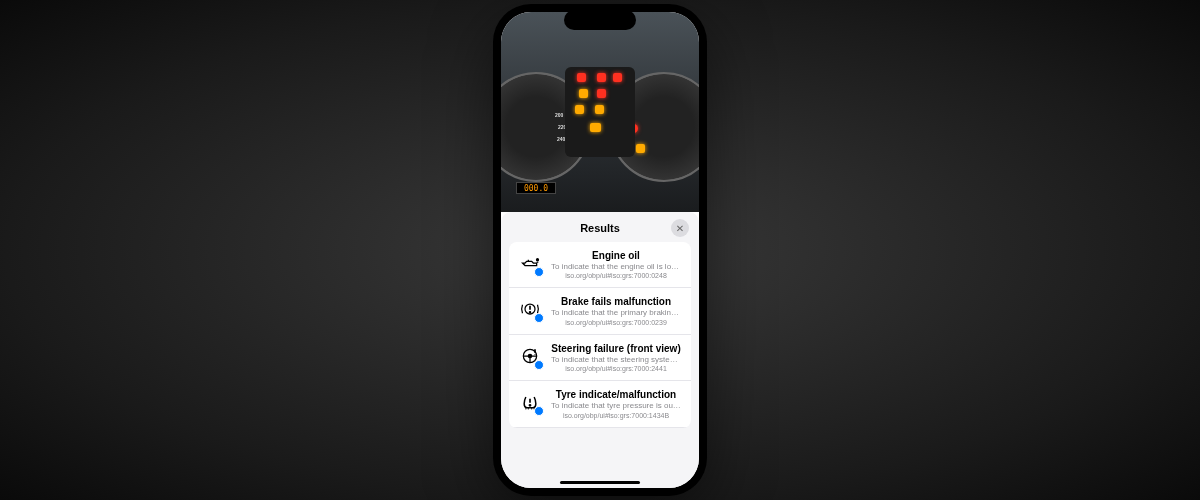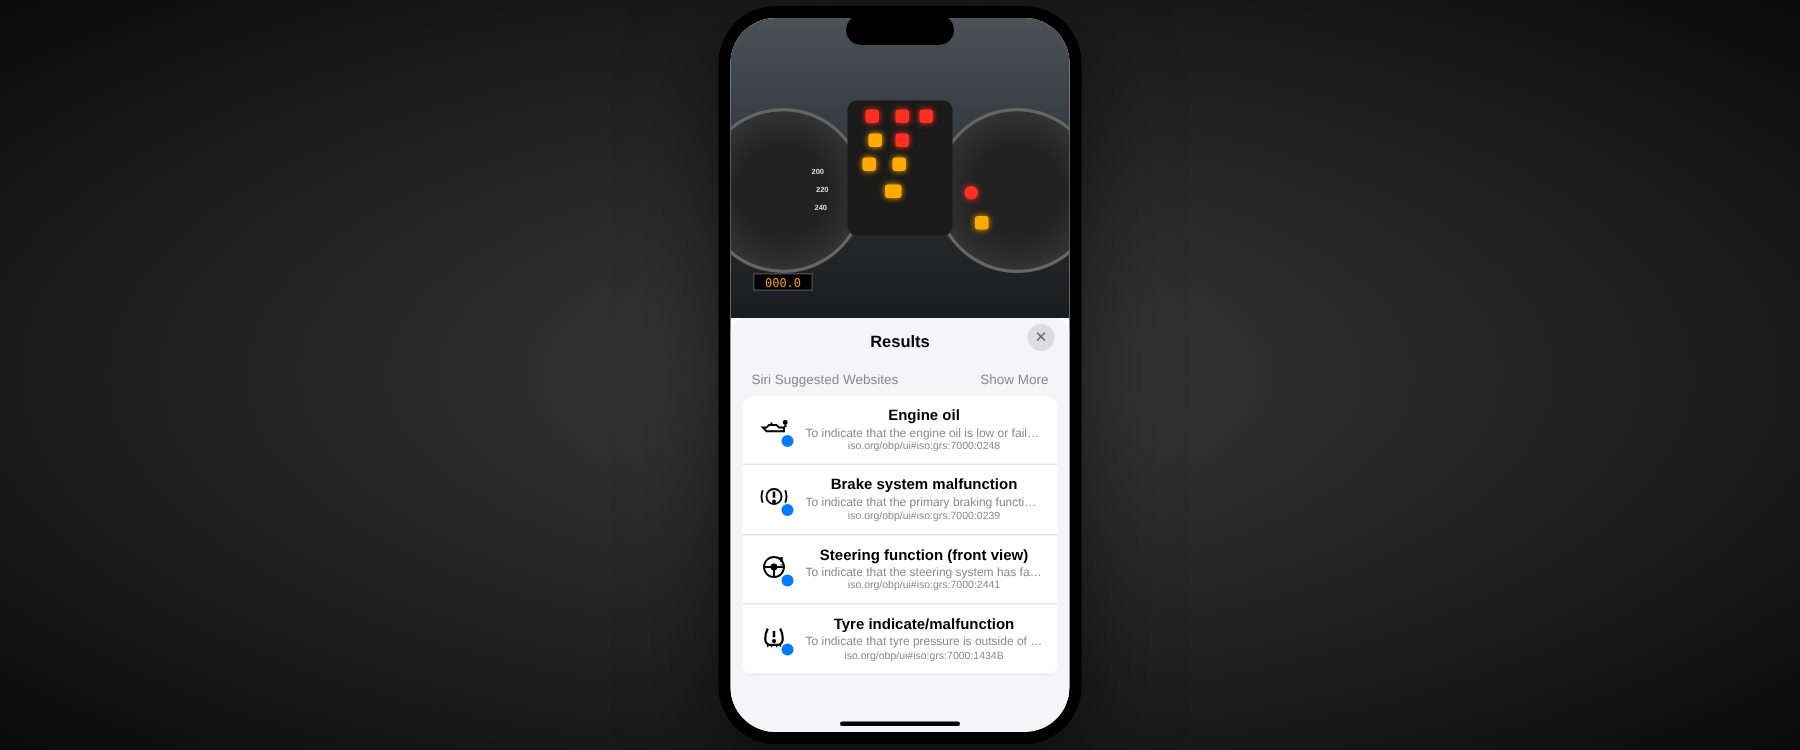--- a/index.html
+++ b/index.html
@@ -14,7 +14,7 @@
     overflow: hidden;
   }
   .phone {
-    width: 242px;
+    width: 214px;
     height: 492px;
     background: #000;
     border-radius: 38px;

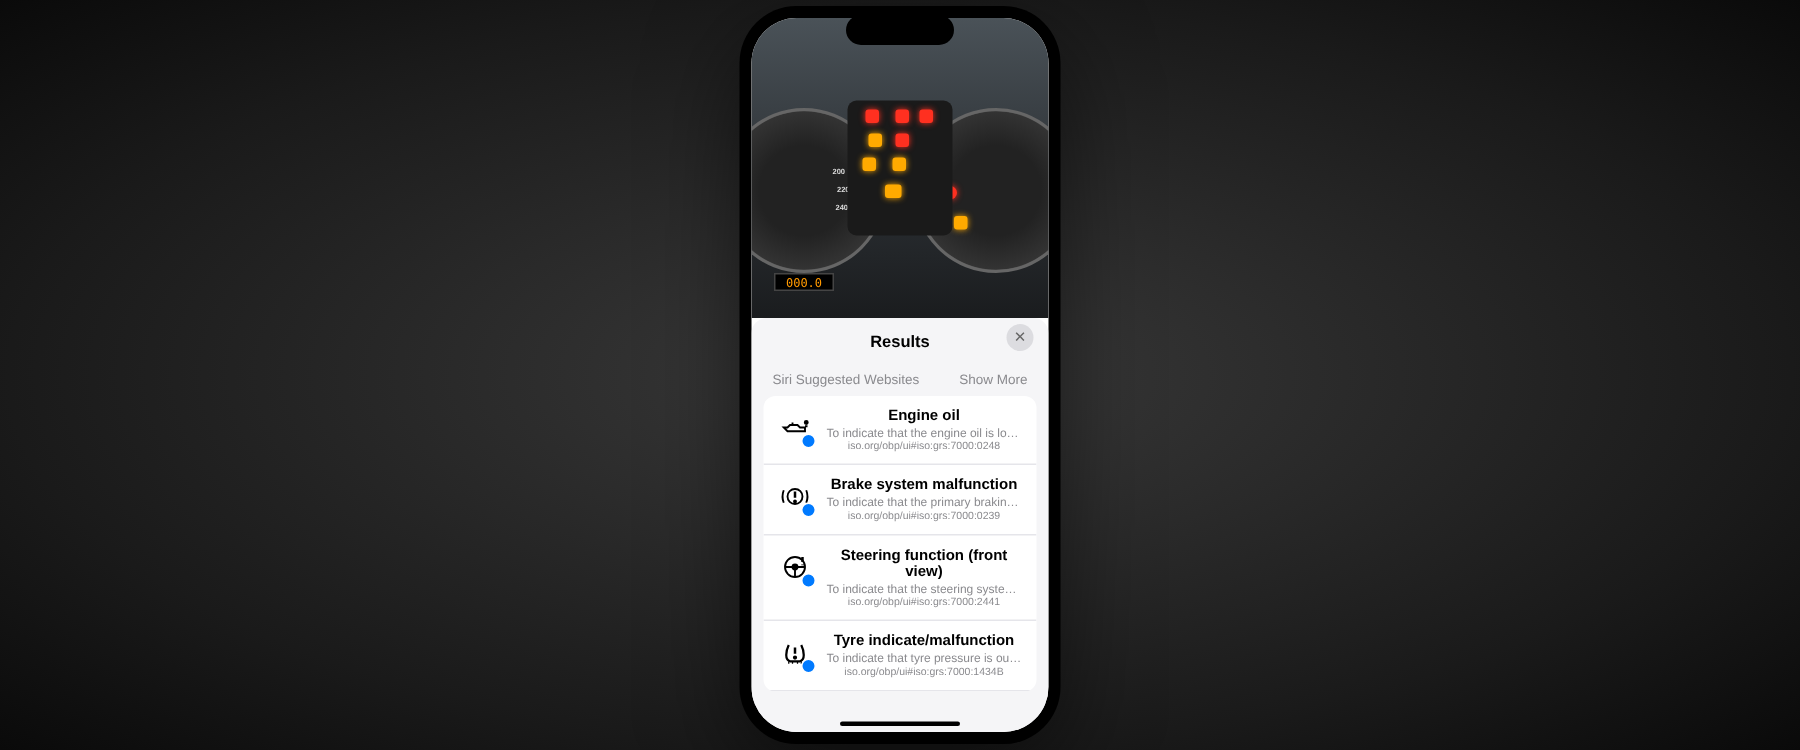--- a/index.html
+++ b/index.html
@@ -107,7 +107,7 @@
   .sheet-header {
     display: flex;
     justify-content: center;
-    align-items: flex-end;
+    align-items: center;
     padding: 10px 12px 8px;
     position: relative;
   }

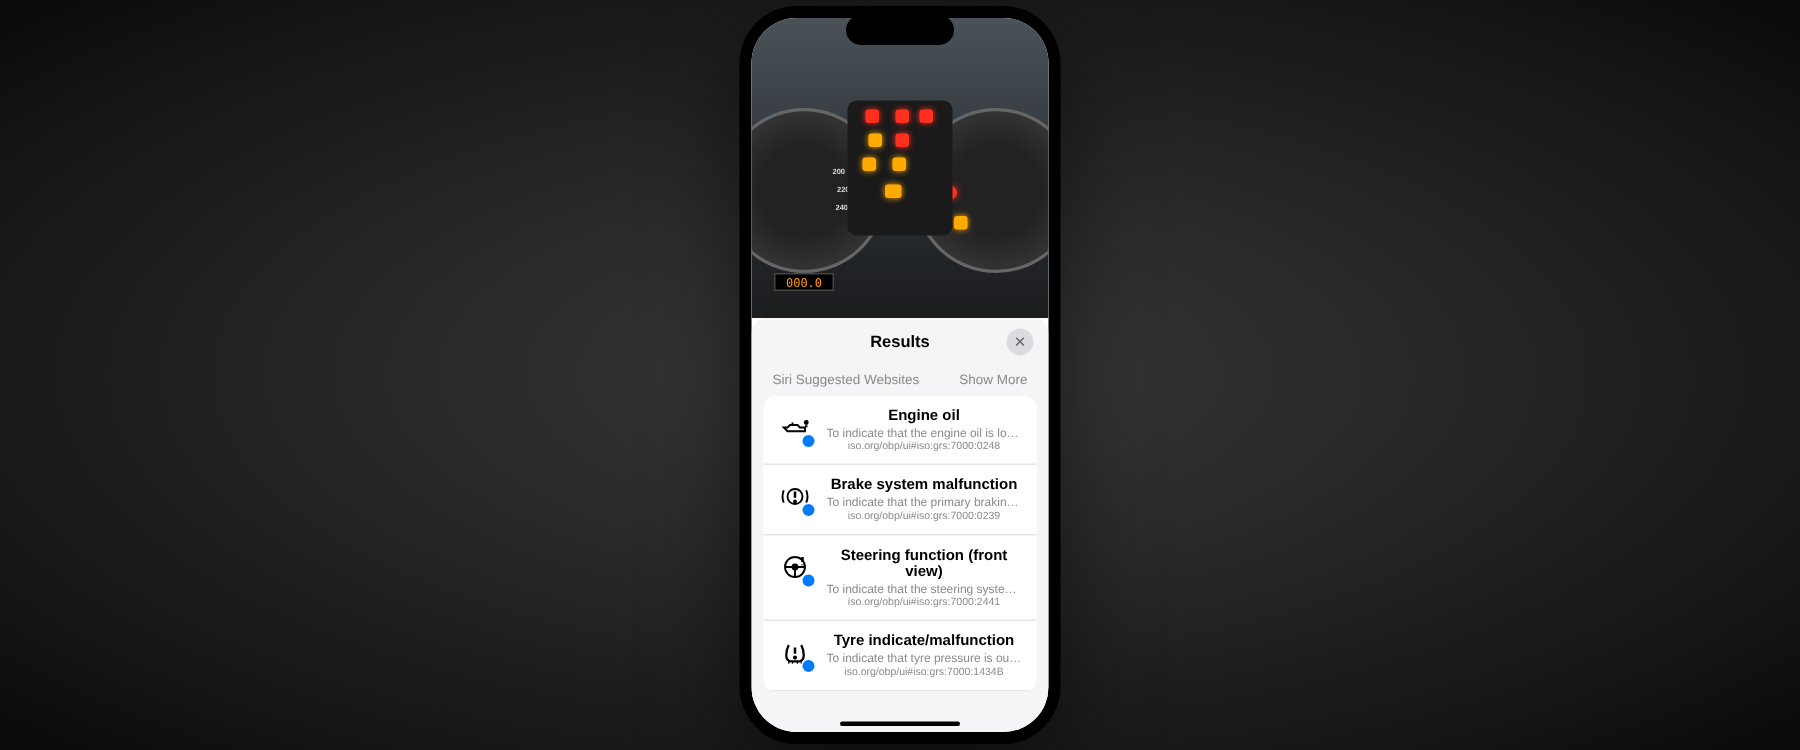--- a/index.html
+++ b/index.html
@@ -242,10 +242,6 @@
           <span>✕</span>
         </div>
       </div>
-      <div class="section-header">
-        <span>Siri Suggested Websites</span>
-        <span class="show-more">Show More</span>
-      </div>
       <div class="results-list">
 
         <div class="result-item">

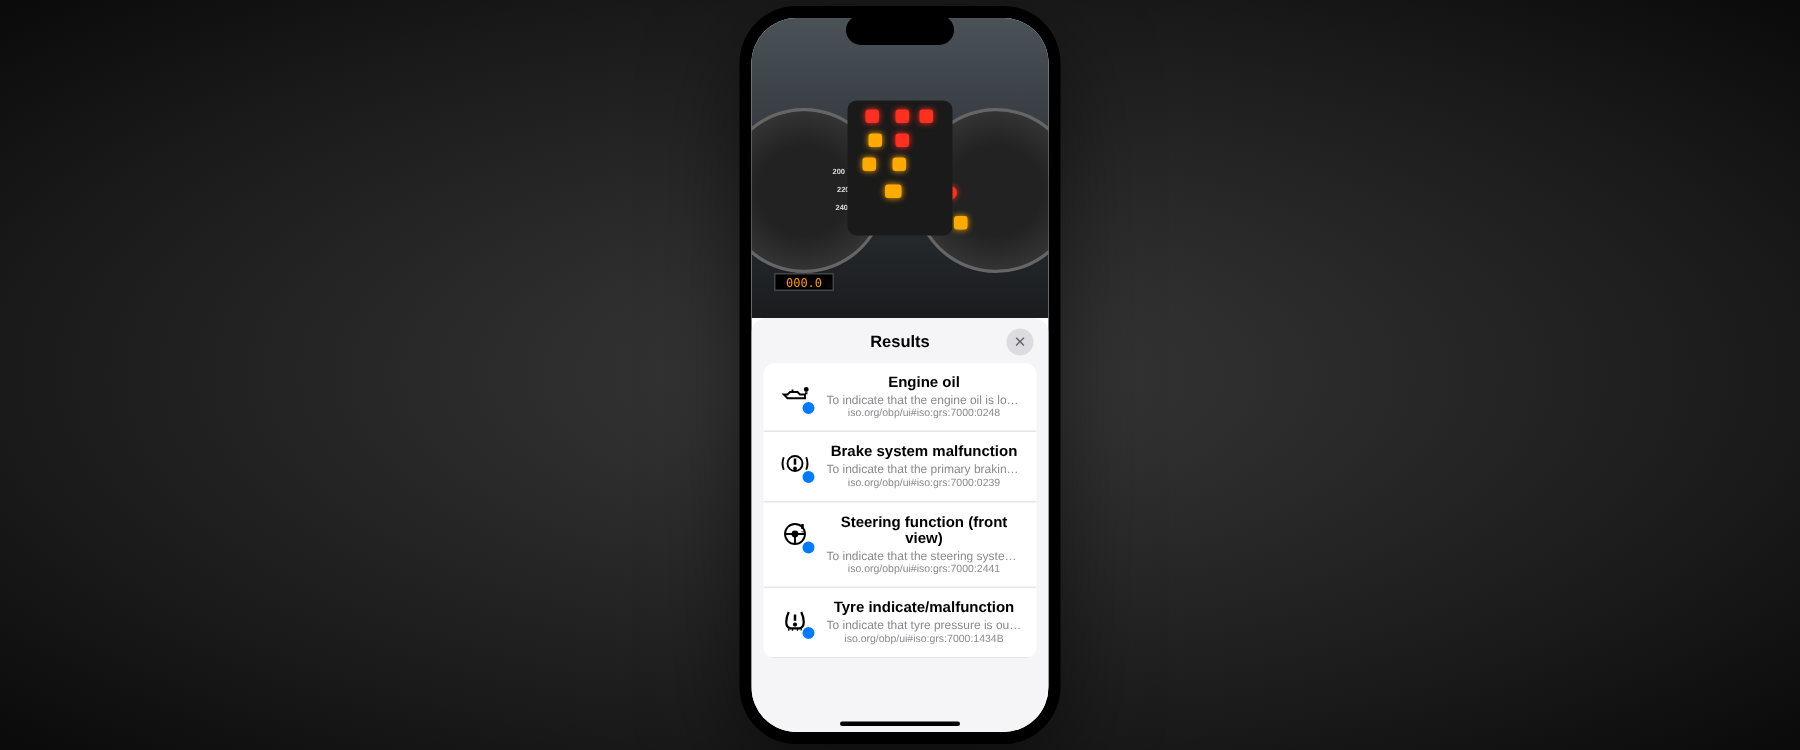--- a/index.html
+++ b/index.html
@@ -270,7 +270,7 @@
             <div class="safari-badge"></div>
           </div>
           <div class="result-text">
-            <div class="result-title">Brake system malfunction</div>
+            <div class="result-title">Brake fails malfunction</div>
             <div class="result-desc">To indicate that the primary braking function...</div>
             <div class="result-url">iso.org/obp/ui#iso:grs:7000:0239</div>
           </div>

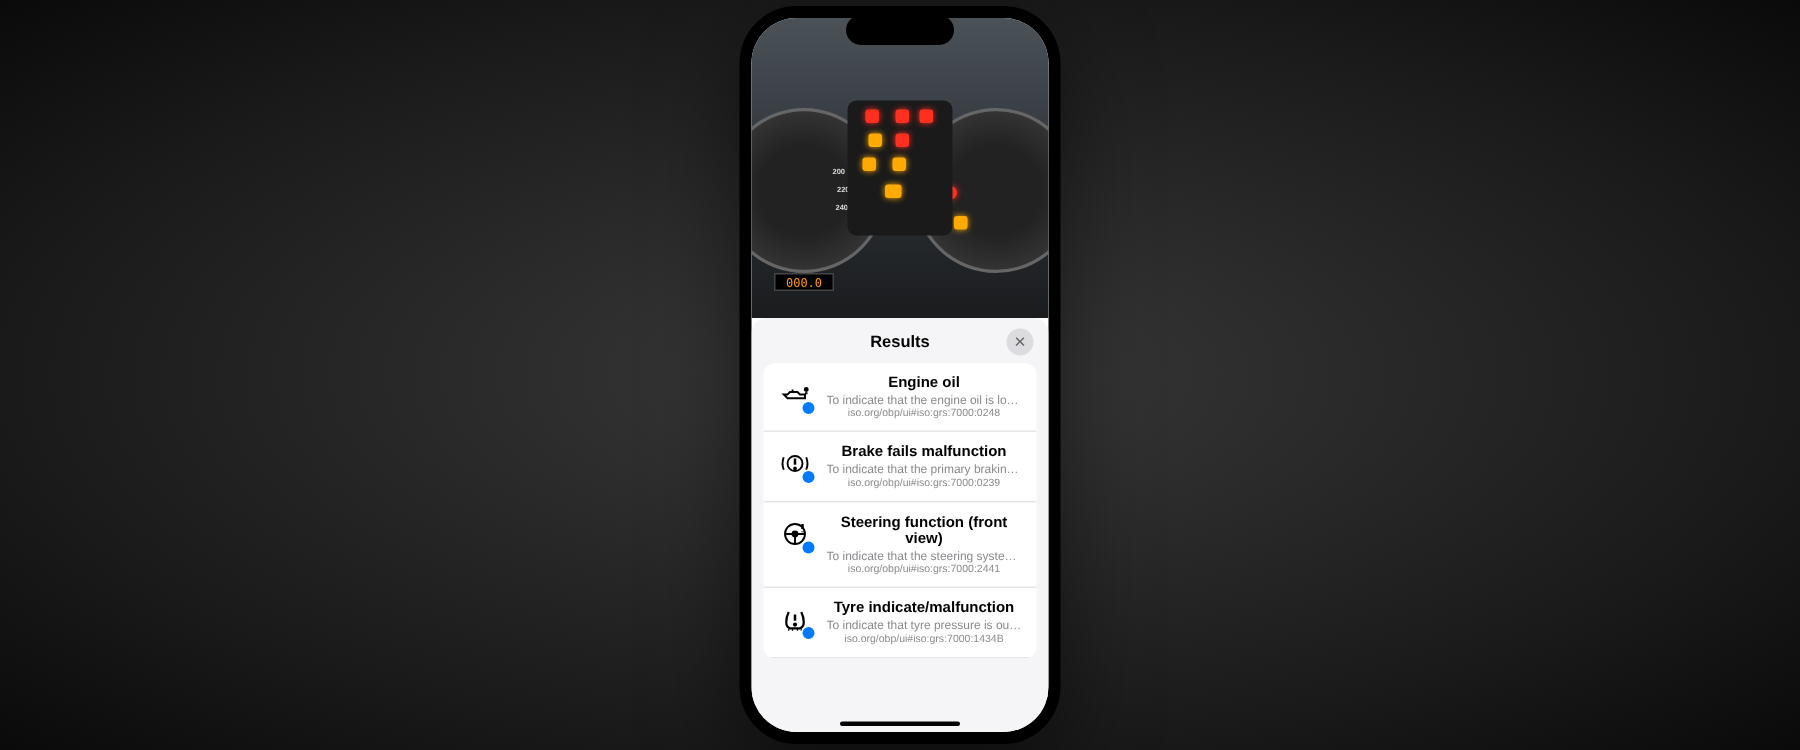--- a/index.html
+++ b/index.html
@@ -287,7 +287,7 @@
             <div class="safari-badge"></div>
           </div>
           <div class="result-text">
-            <div class="result-title">Steering function (front view)</div>
+            <div class="result-title">Steering failure (front view)</div>
             <div class="result-desc">To indicate that the steering system has fail...</div>
             <div class="result-url">iso.org/obp/ui#iso:grs:7000:2441</div>
           </div>

